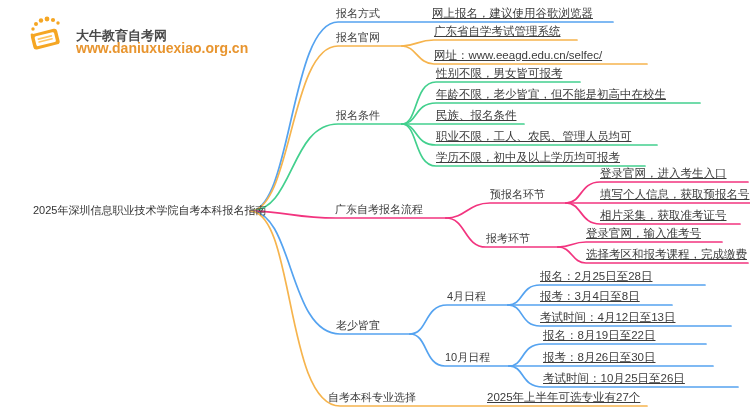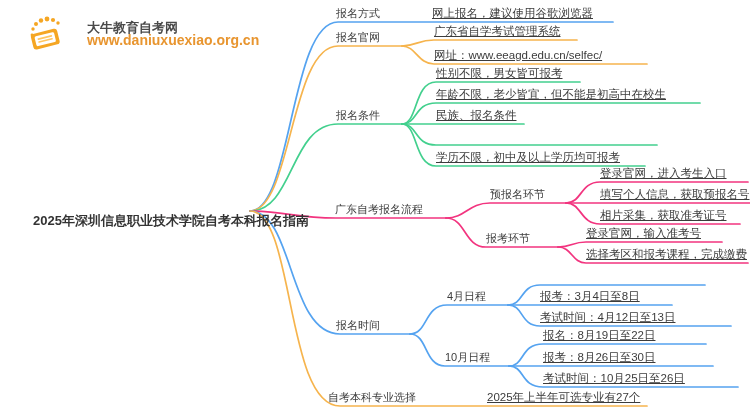--- a/index.html
+++ b/index.html
@@ -18,7 +18,7 @@
     position:absolute;left:33px;top:213px;height:16px;line-height:16px;
     font-size:13px;color:#333;white-space:nowrap;font-weight:700;
   }
-  .logo{position:absolute;left:26px;top:12px;display:flex;align-items:center;gap:19px;}
+  .logo{position:absolute;left:26px;top:12px;display:flex;align-items:flex-end;gap:8px;}
   .logo-name{font-size:13px;font-weight:bold;color:#4a4a4a;line-height:15px;white-space:nowrap;}
   .logo-url{font-size:14px;color:#e8952f;line-height:11px;white-space:nowrap;font-weight:bold;}
 </style>

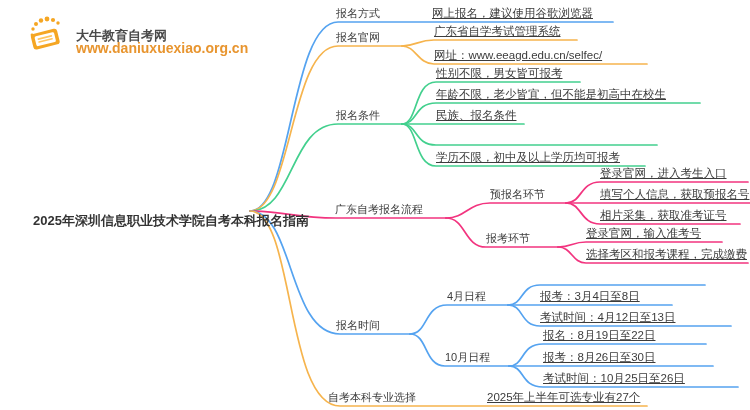--- a/index.html
+++ b/index.html
@@ -101,6 +101,7 @@
   <div class="node leaf" style="left:436px;top:65px">性别不限，男女皆可报考</div>
   <div class="node leaf" style="left:436px;top:86px">年龄不限，老少皆宜，但不能是初高中在校生</div>
   <div class="node leaf" style="left:436px;top:107px">民族、报名条件</div>
+  <div class="node leaf" style="left:436px;top:128px">职业不限，工人、农民、管理人员均可</div>
   <div class="node leaf" style="left:436px;top:149px">学历不限，初中及以上学历均可报考</div>
 
   <div class="node" style="left:335px;top:201px">广东自考报名流程</div>

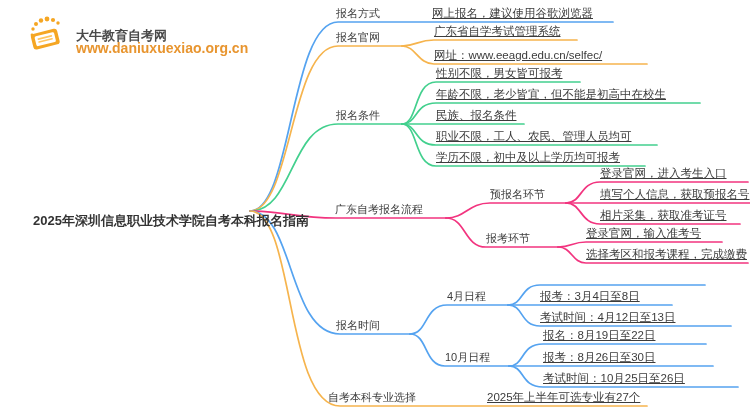--- a/index.html
+++ b/index.html
@@ -15,8 +15,8 @@
   }
   .leaf{font-size:11.5px;text-decoration:underline;}
   .central{
-    position:absolute;left:33px;top:213px;height:16px;line-height:16px;
-    font-size:13px;color:#333;white-space:nowrap;font-weight:700;
+    position:absolute;left:33px;top:202px;height:16px;line-height:16px;
+    font-size:11px;color:#333;white-space:nowrap;font-weight:400;
   }
   .logo{position:absolute;left:26px;top:12px;display:flex;align-items:flex-end;gap:8px;}
   .logo-name{font-size:13px;font-weight:bold;color:#4a4a4a;line-height:15px;white-space:nowrap;}

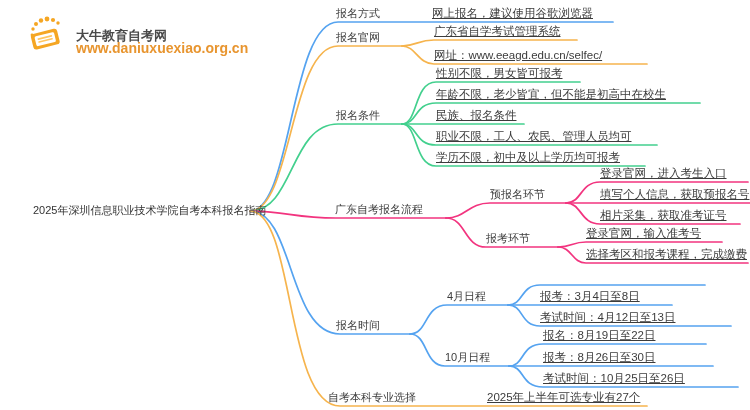--- a/index.html
+++ b/index.html
@@ -115,6 +115,7 @@
 
   <div class="node" style="left:336px;top:317px">报名时间</div>
   <div class="node" style="left:447px;top:288px">4月日程</div>
+  <div class="node leaf" style="left:540px;top:268px">报名：2月25日至28日</div>
   <div class="node leaf" style="left:540px;top:288px">报考：3月4日至8日</div>
   <div class="node leaf" style="left:540px;top:309px">考试时间：4月12日至13日</div>
   <div class="node" style="left:445px;top:349px">10月日程</div>

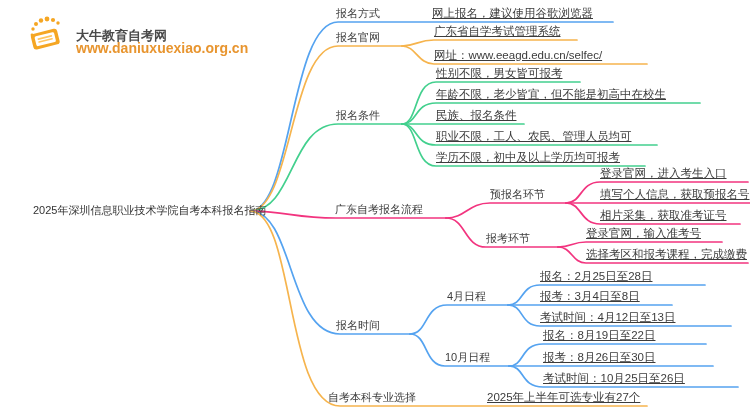--- a/index.html
+++ b/index.html
@@ -113,7 +113,7 @@
   <div class="node leaf" style="left:586px;top:225px">登录官网，输入准考号</div>
   <div class="node leaf" style="left:586px;top:246px">选择考区和报考课程，完成缴费</div>
 
-  <div class="node" style="left:336px;top:317px">报名时间</div>
+  <div class="node" style="left:336px;top:317px">老少皆宜</div>
   <div class="node" style="left:447px;top:288px">4月日程</div>
   <div class="node leaf" style="left:540px;top:268px">报名：2月25日至28日</div>
   <div class="node leaf" style="left:540px;top:288px">报考：3月4日至8日</div>

